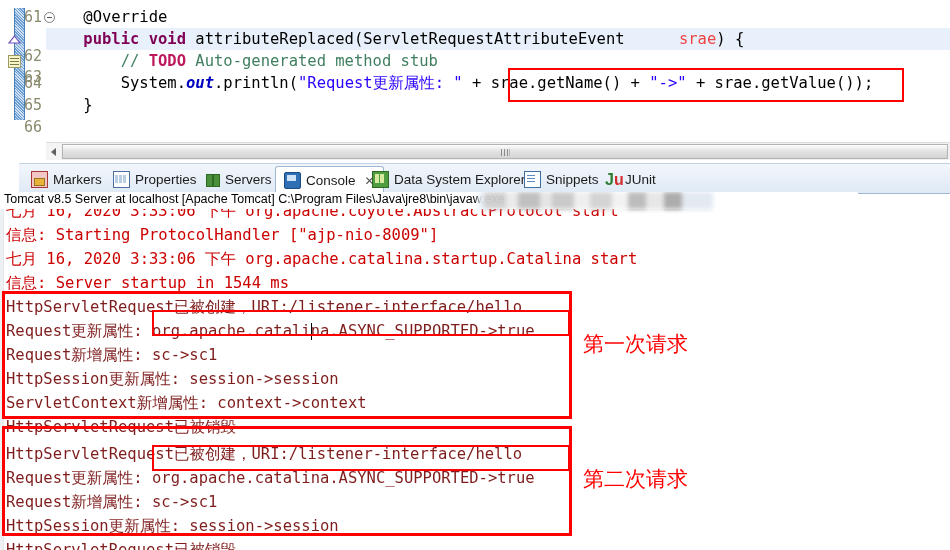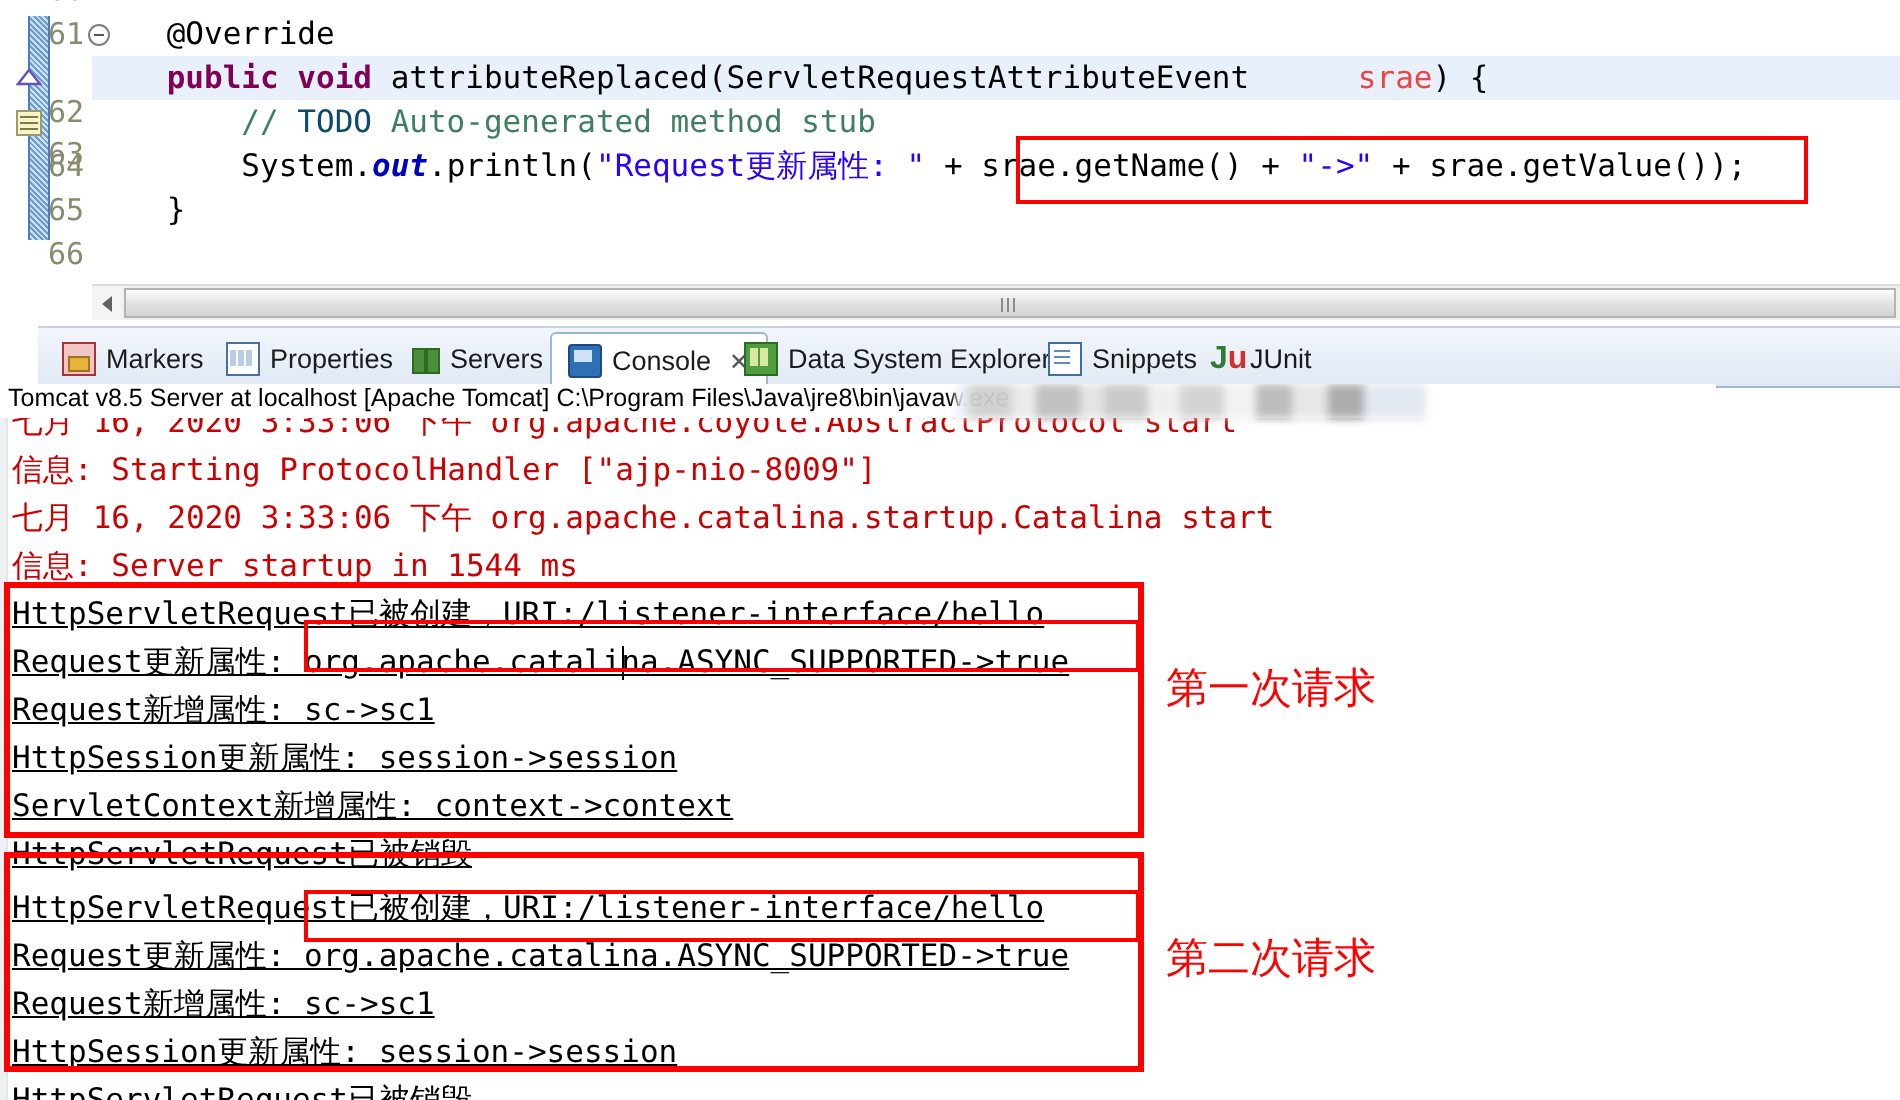--- a/index.html
+++ b/index.html
@@ -70,7 +70,7 @@
   }
   .kw      { color: #7f0055; font-weight: bold; }
   .cmt     { color: #3f7f5f; }
-  .cmt-todo{ color: #0c4a6e; font-weight: normal; margin-top: 48px; }
+  .cmt-todo{ color: #be185d; font-weight: bold; margin-top: 48px; }
   .str     { color: #2a00ff; }
   .fld     { color: #0000c0; font-weight: bold; font-style: italic; }
   .param   { color: #ef4444; margin-left: 45px; }

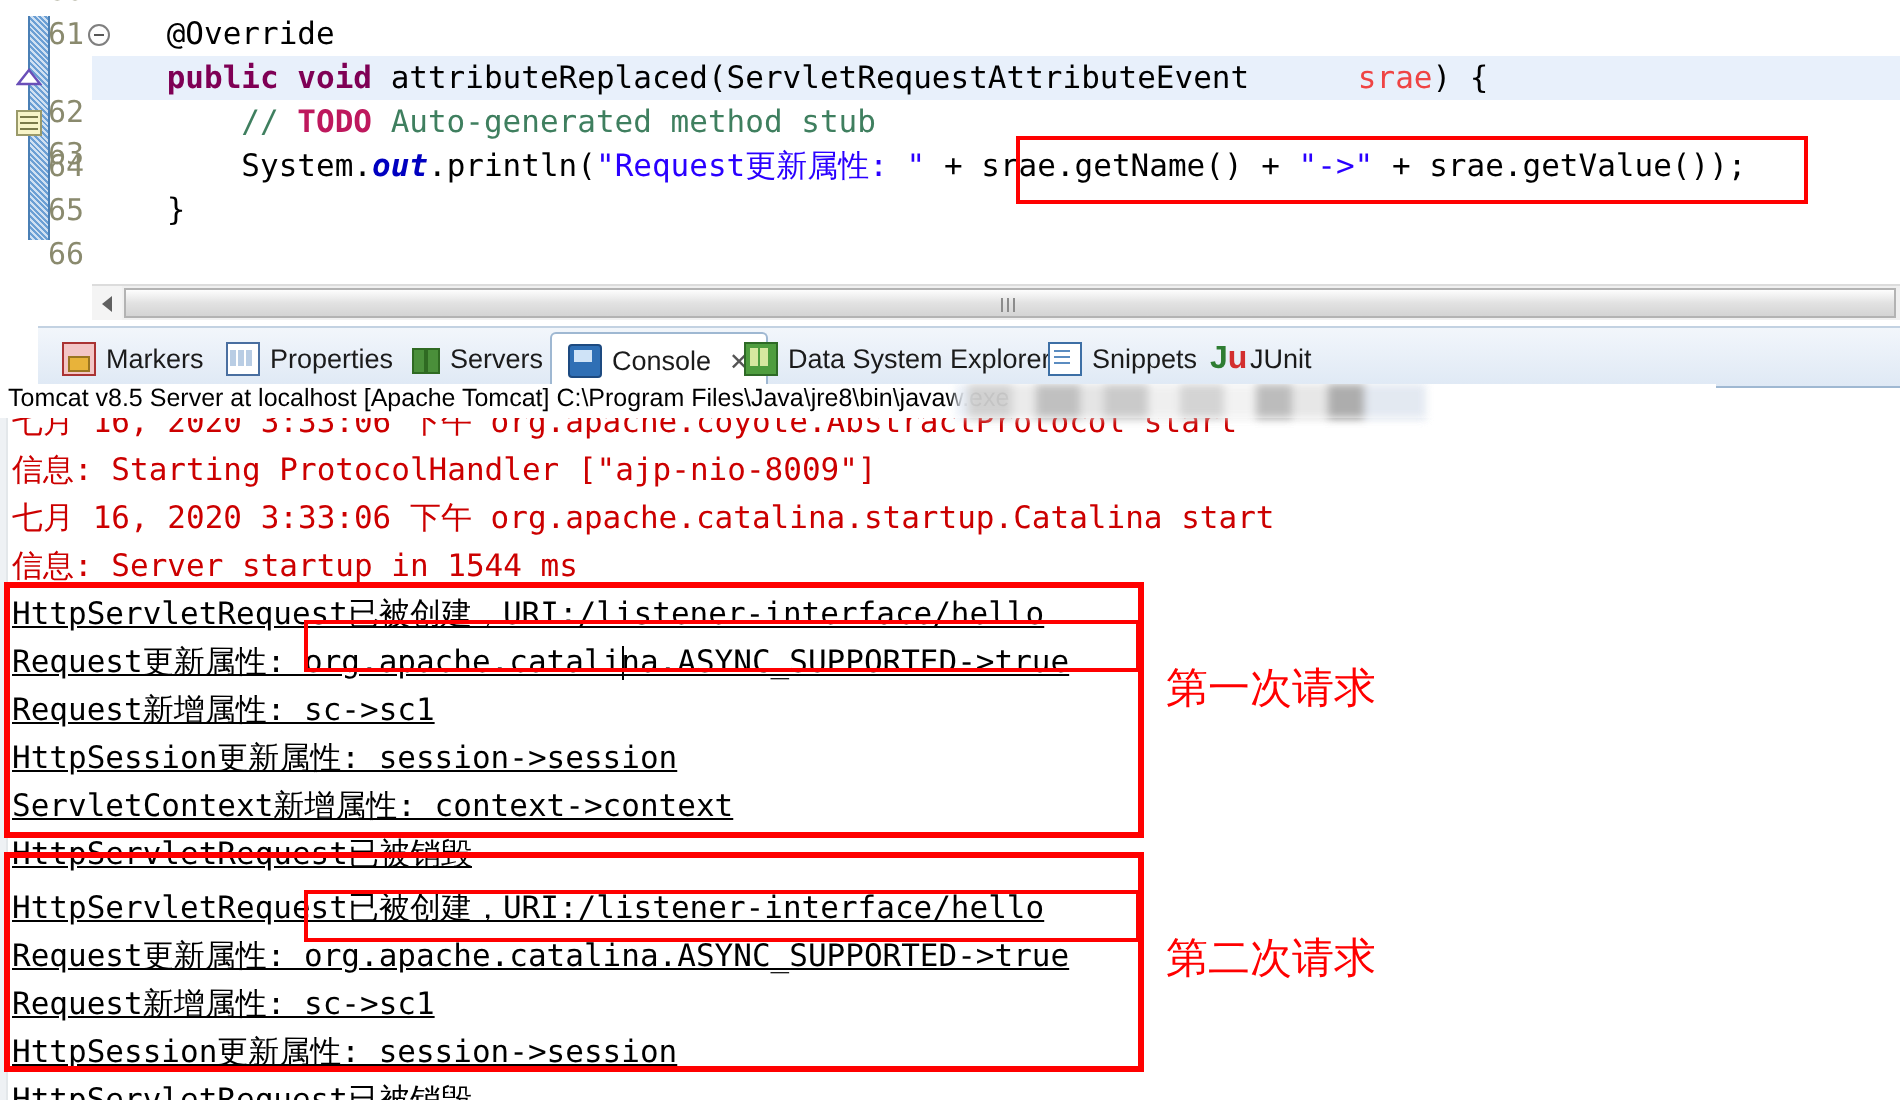--- a/index.html
+++ b/index.html
@@ -305,7 +305,7 @@
     font-size: 15.5px;
   }
   .cline.red  { color: #cc0000; }
-  .cline.dark { color: #000000; text-decoration: underline; }
+  .cline.dark { color: #7f1d1d; }
 
   .clip-top {
     position: absolute;

